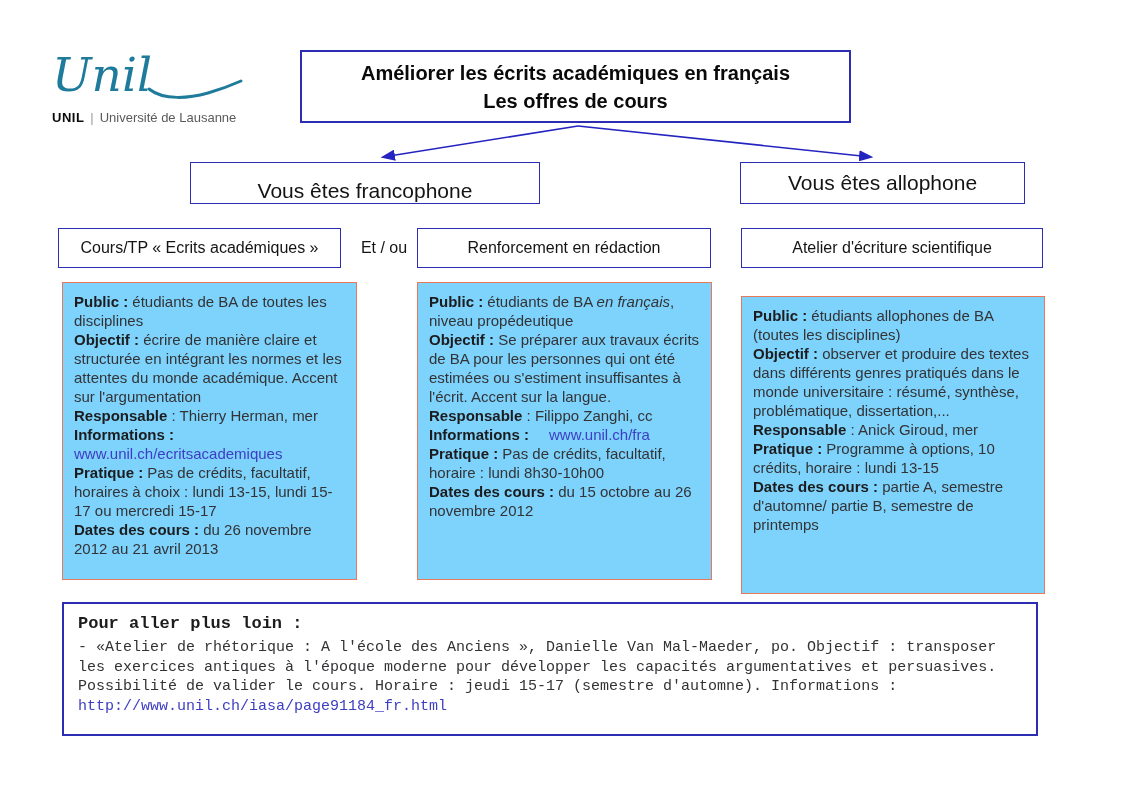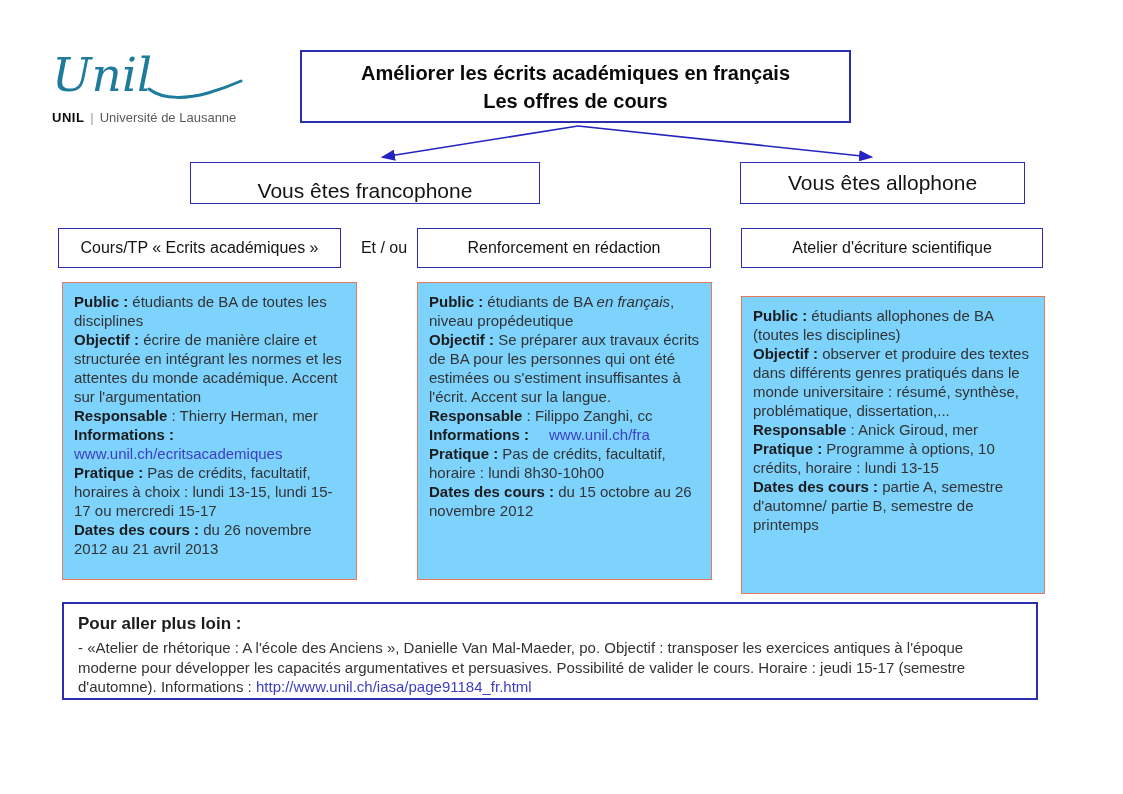--- a/index.html
+++ b/index.html
@@ -108,7 +108,7 @@
   <div class="field"><b>Dates des cours :</b><span> partie A, semestre d'automne/ partie B, semestre de printemps</span></div>
 </div>
 
-<div class="abs footer-box" style="left:62px;top:602px;width:976px;height:98px;">
+<div class="abs footer-box" style="left:62px;top:602px;width:976px;height:134px;font-family:Liberation Mono, monospace;">
   <div class="footer-title">Pour aller plus loin :</div>
   <div class="footer-item"><span>- «Atelier de rhétorique :  A l'école des Anciens », Danielle Van Mal-Maeder, po. Objectif : transposer les exercices antiques à l'époque moderne pour développer les capacités argumentatives et persuasives. Possibilité de valider le cours. Horaire : jeudi 15-17 (semestre d'automne). Informations : </span><a class="link">http://www.unil.ch/iasa/page91184_fr.html</a></div>
 </div>

